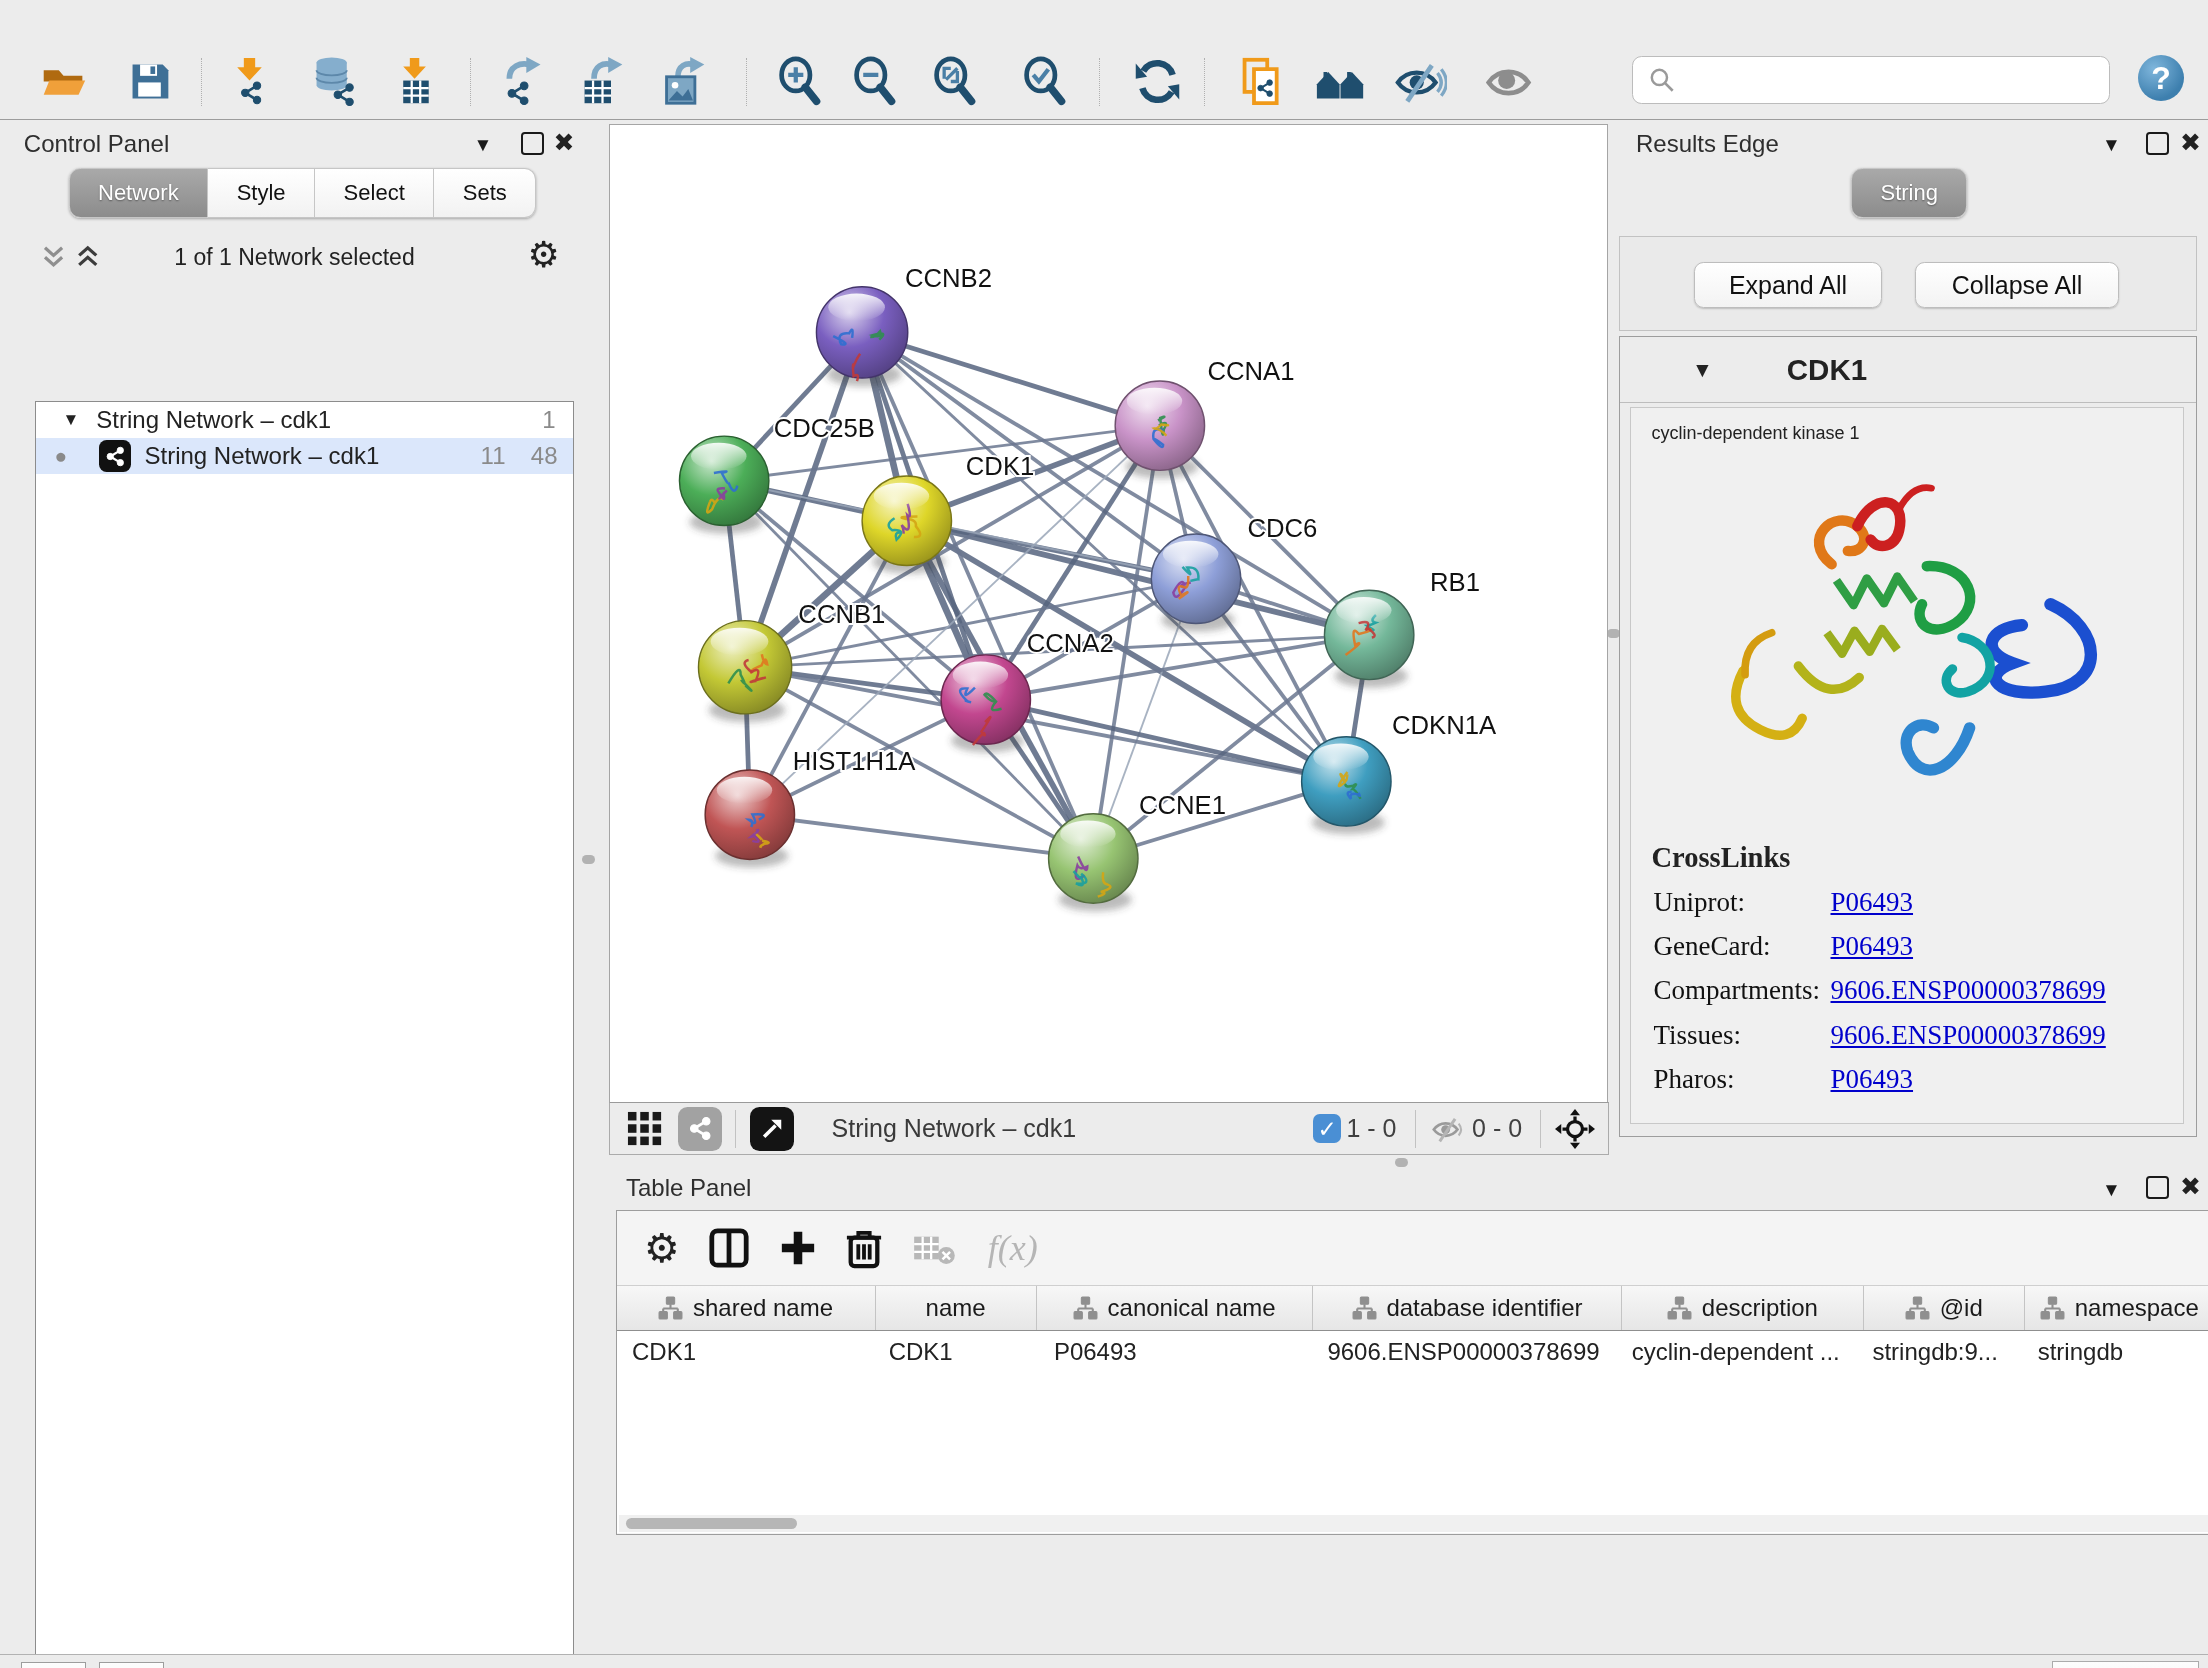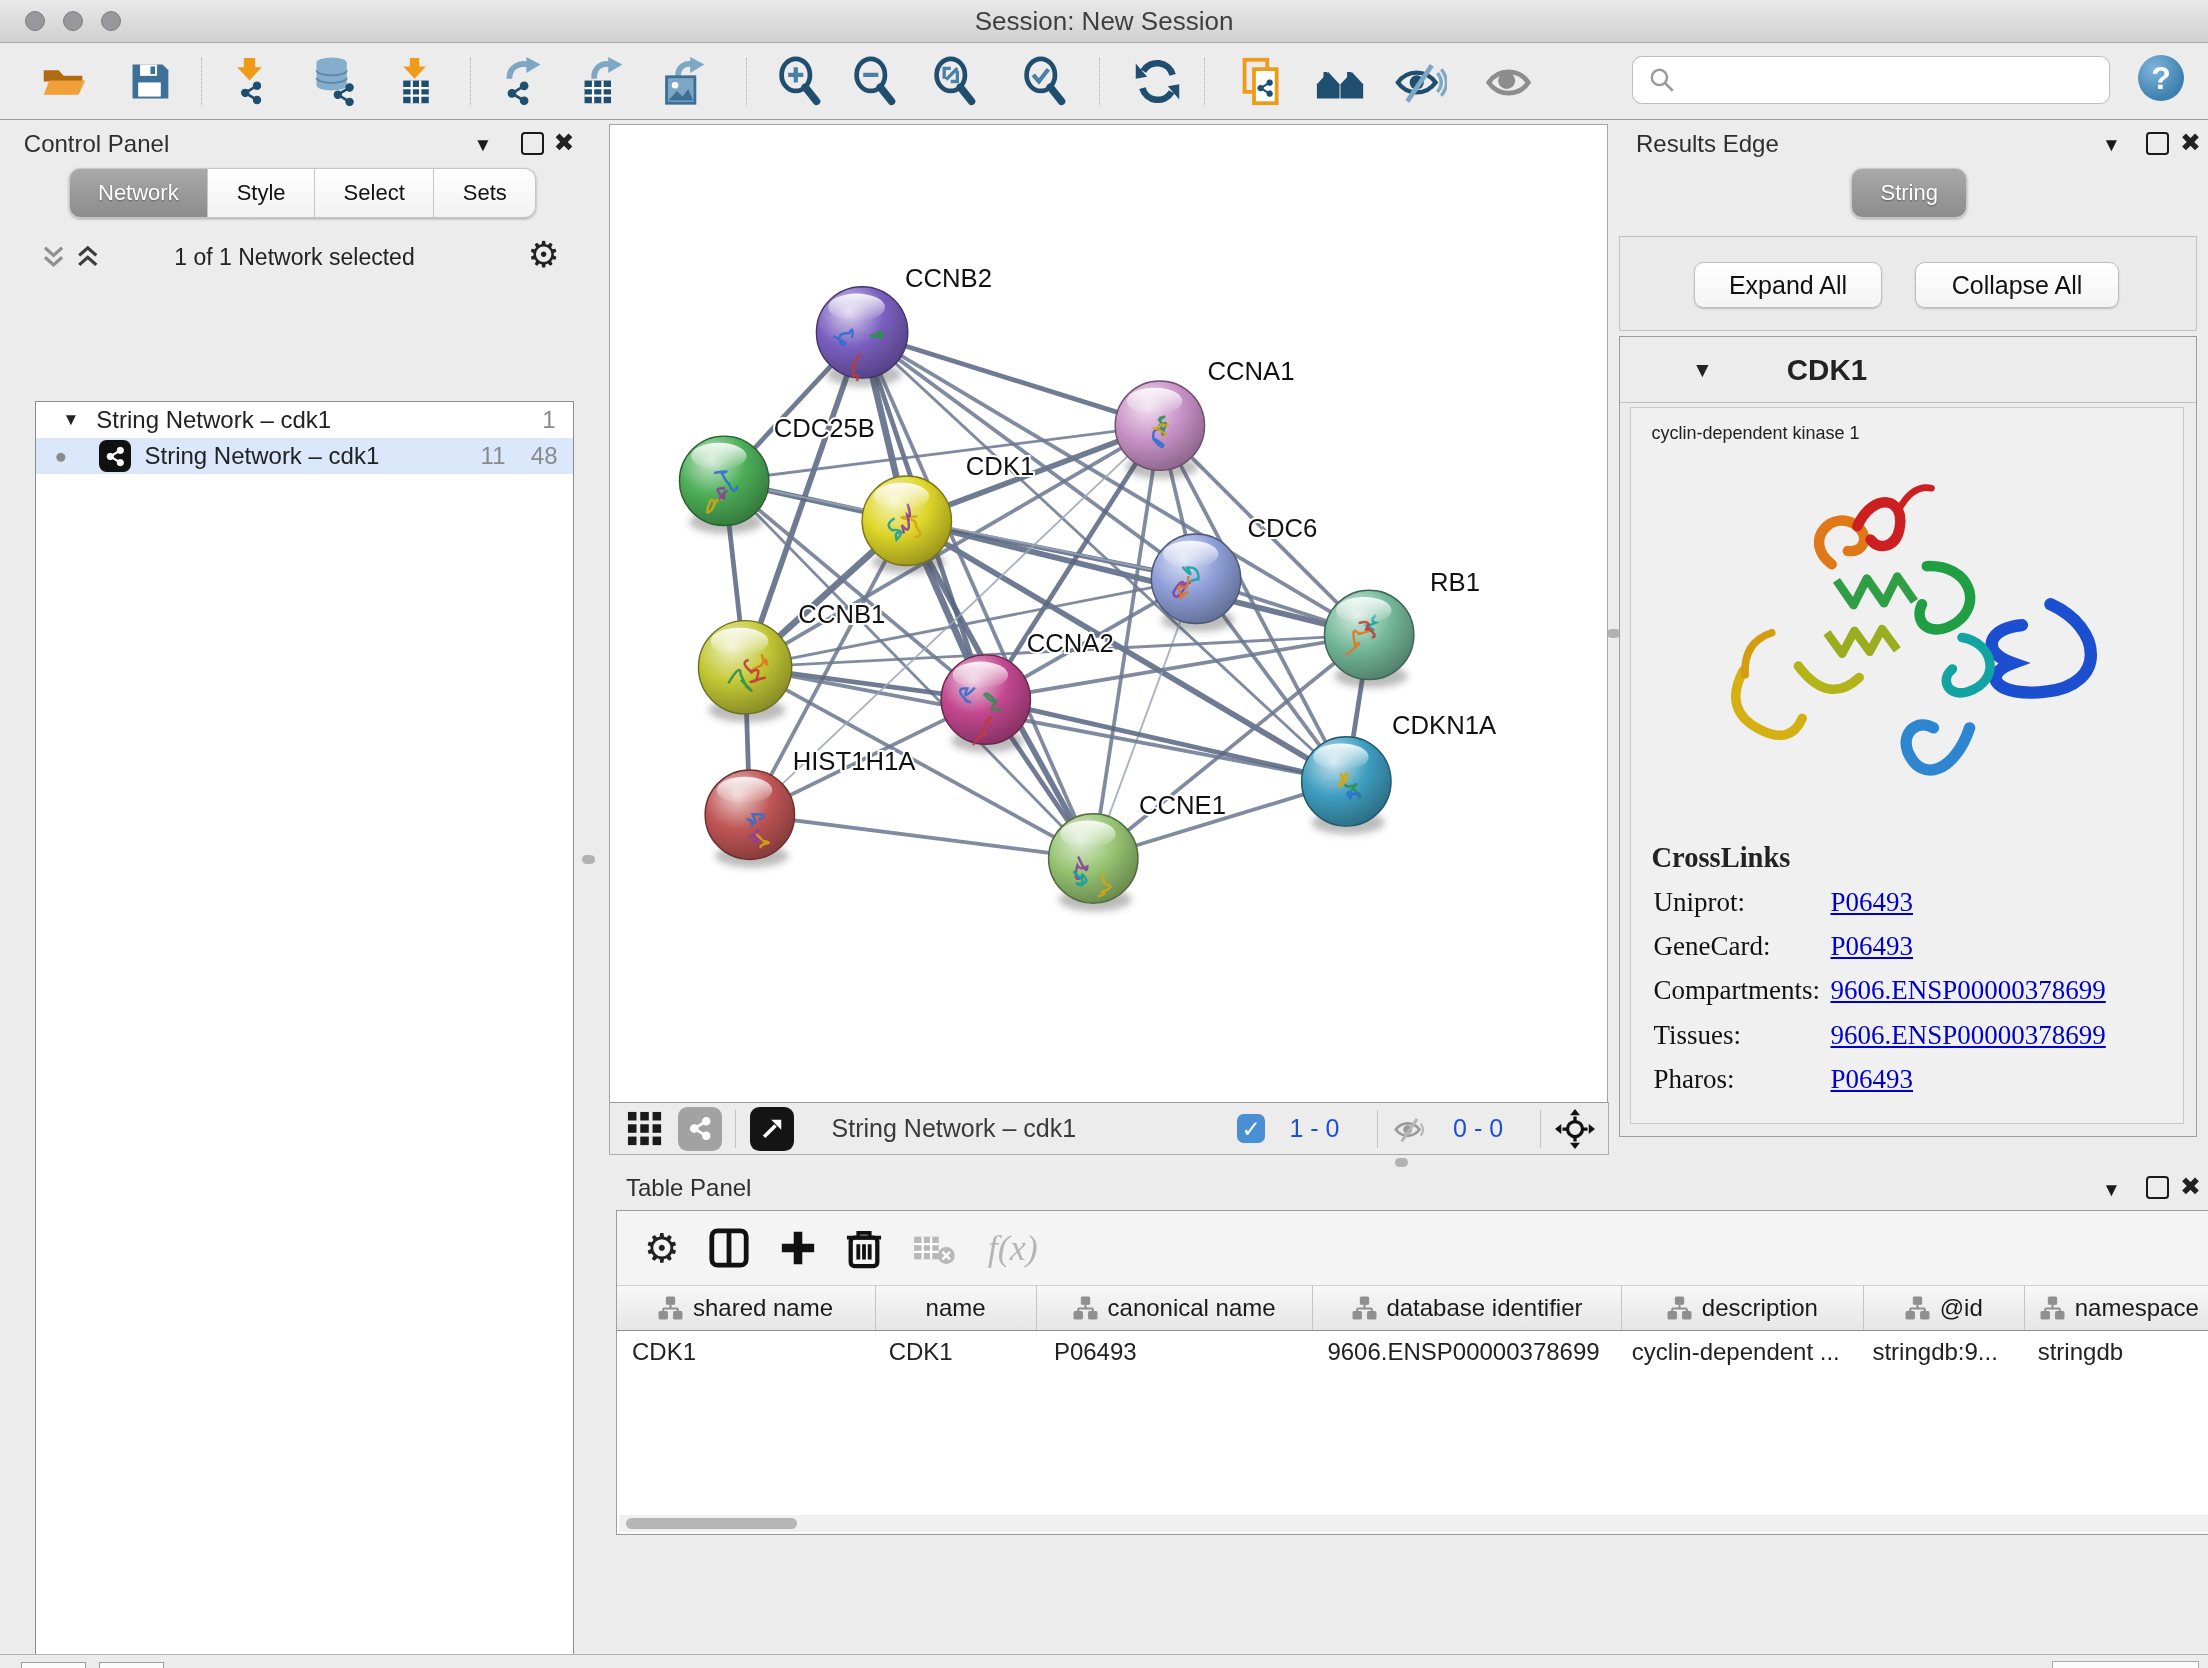--- a/index.html
+++ b/index.html
@@ -112,12 +112,6 @@
 
 <div id="app">
 
-  <div class="abs" id="titlebar">
-    <div class="abs tl" style="left:25px"></div>
-    <div class="abs tl" style="left:63px"></div>
-    <div class="abs tl" style="left:101px"></div>
-    <div class="abs" id="win-title">Session: New Session</div>
-  </div>
 
   <div class="abs" id="toolbar">
     <div class="abs tbtn" style="left:36px">

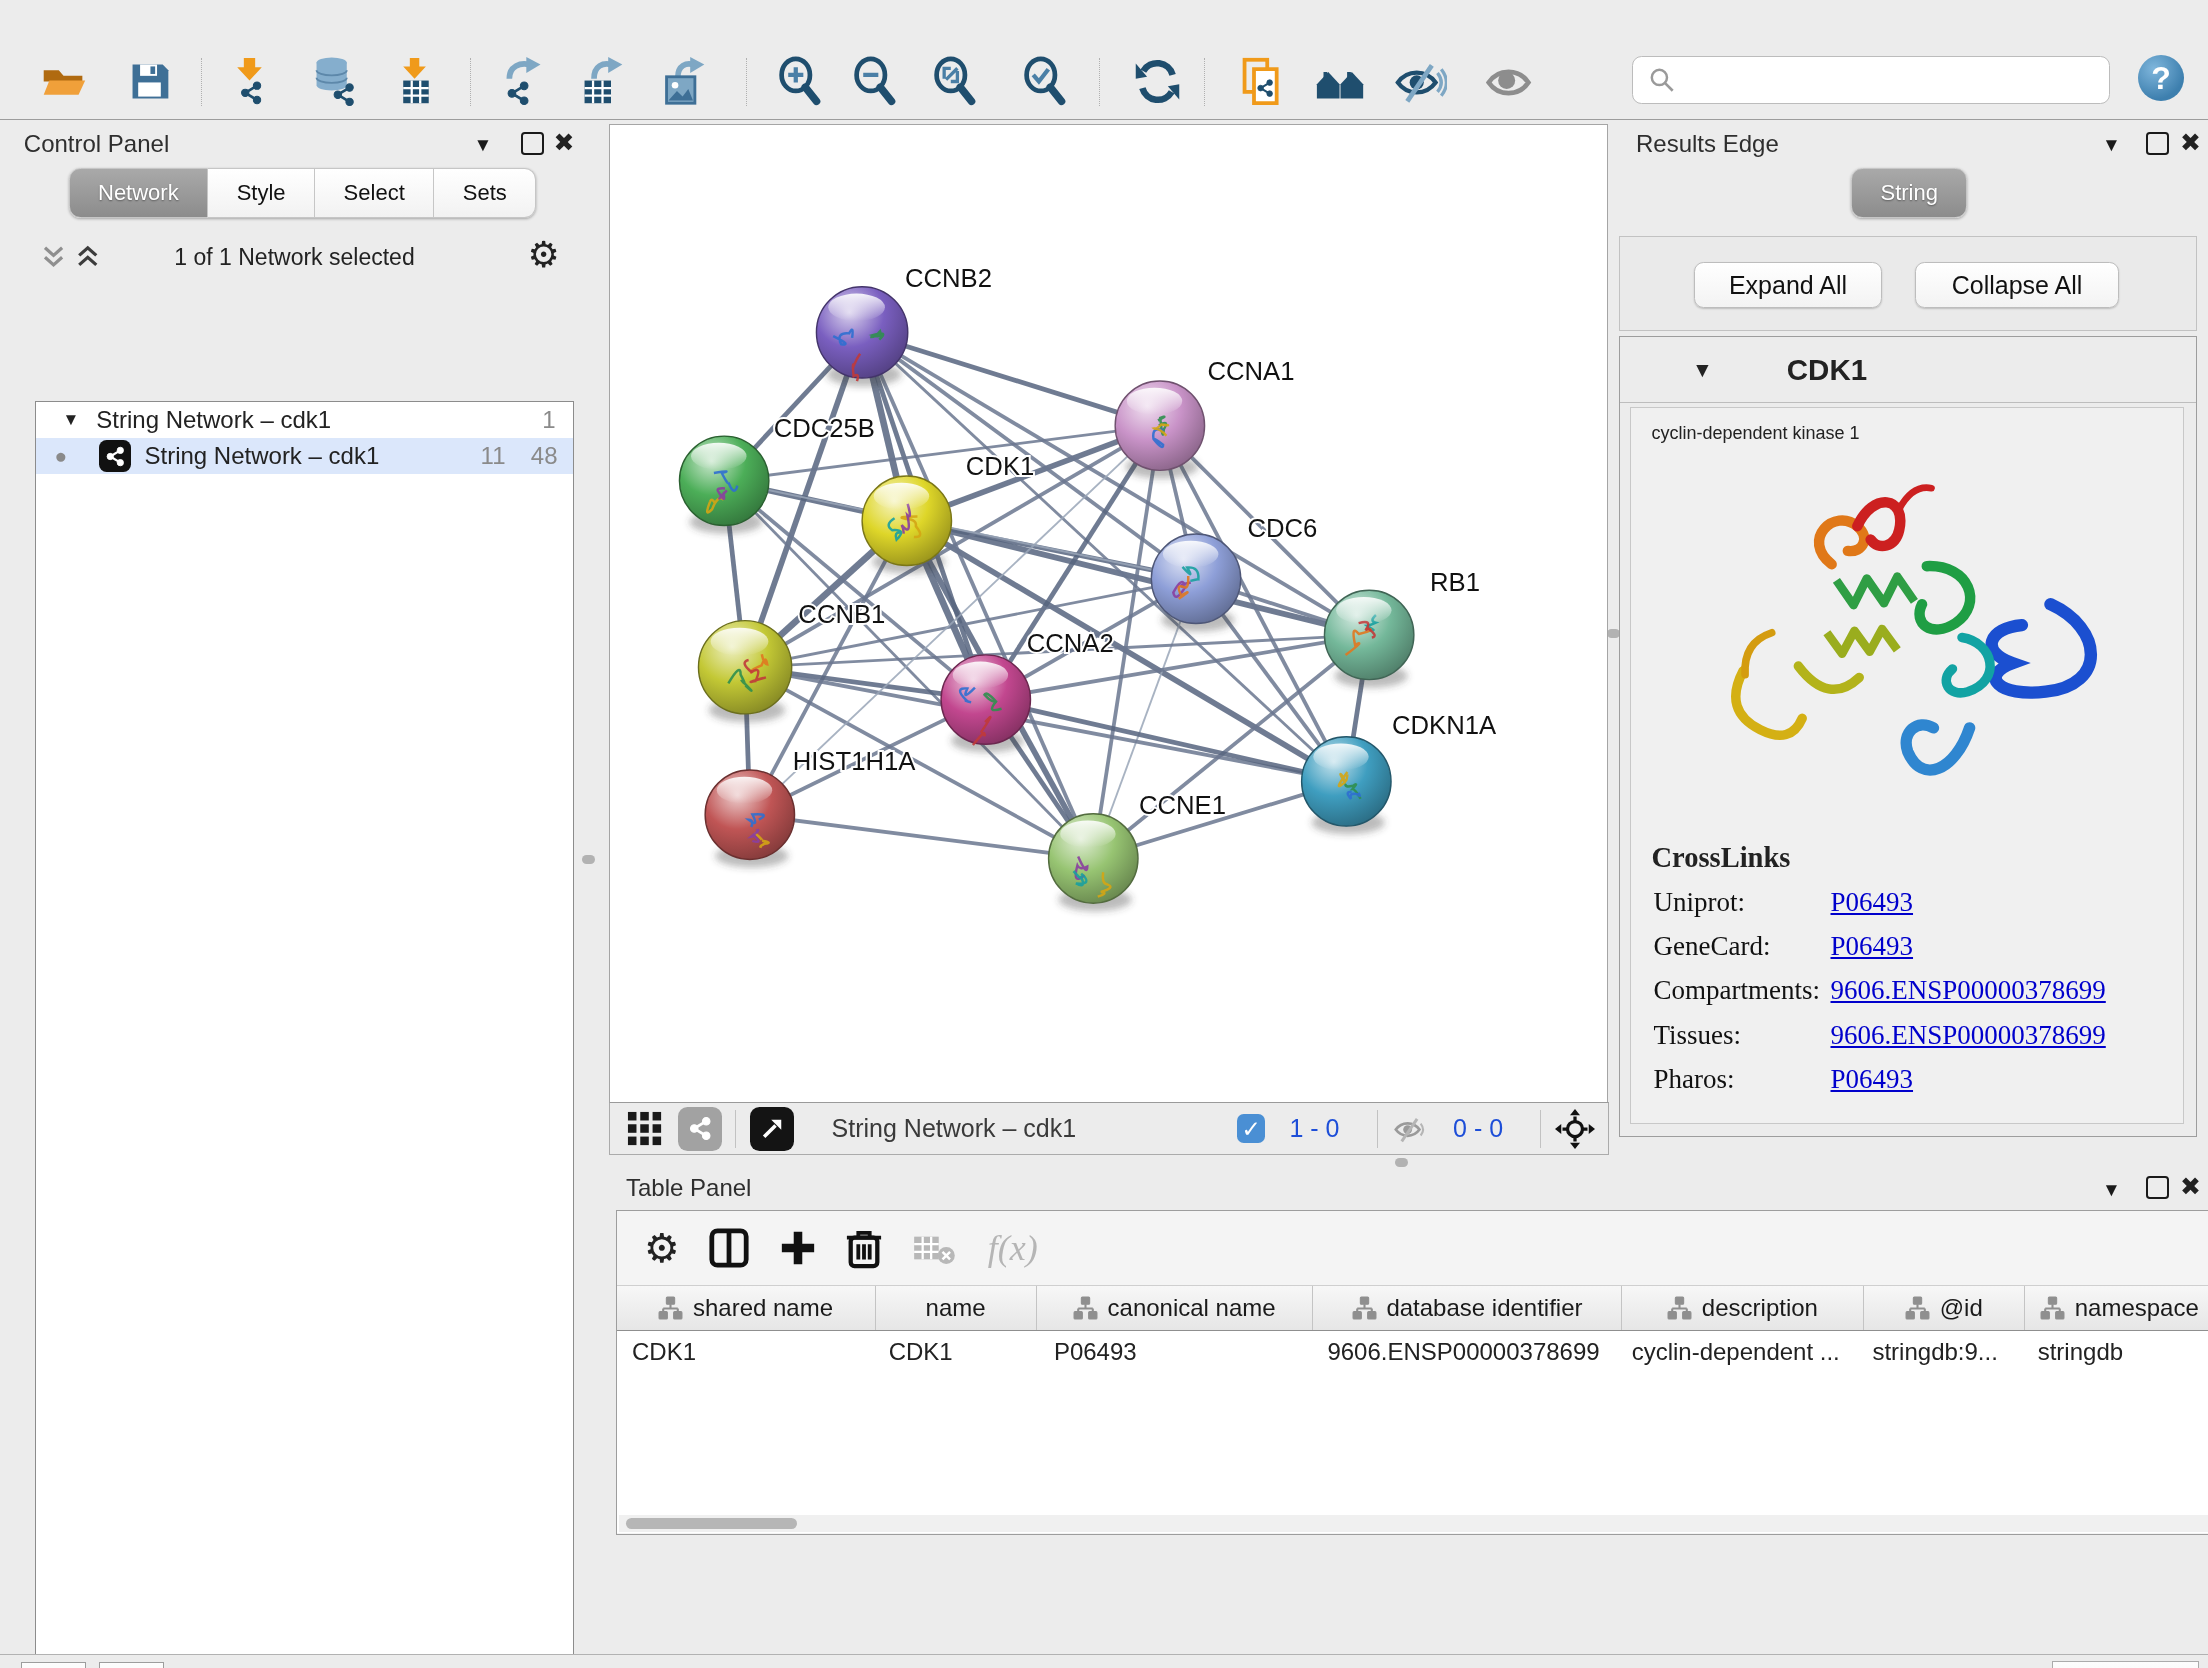--- a/index.html
+++ b/index.html
@@ -51,7 +51,7 @@
   .nb-icon{width:44px;height:44px;border-radius:9.5px;display:flex;align-items:center;justify-content:center;}
   #nb-check{width:28.5px;height:28.5px;border-radius:6.7px;background:#4a8fd4;color:#fff;font-size:23px;
             display:flex;align-items:center;justify-content:center;font-family:"DejaVu Sans",sans-serif;}
-  .nb-count{font-size:25px;color:#1d4ed8;margin:0 24px;}
+  .nb-count{font-size:25px;color:#404040;margin:0 5px;}
   .split-dot{width:13.3px;height:8.6px;border-radius:4.8px;background:#b2b2b2;}
   
   #res-outer{left:1619px;top:236px;width:576px;height:93px;background:#eaeaea;border:1.9px solid #c2c2c2;}

